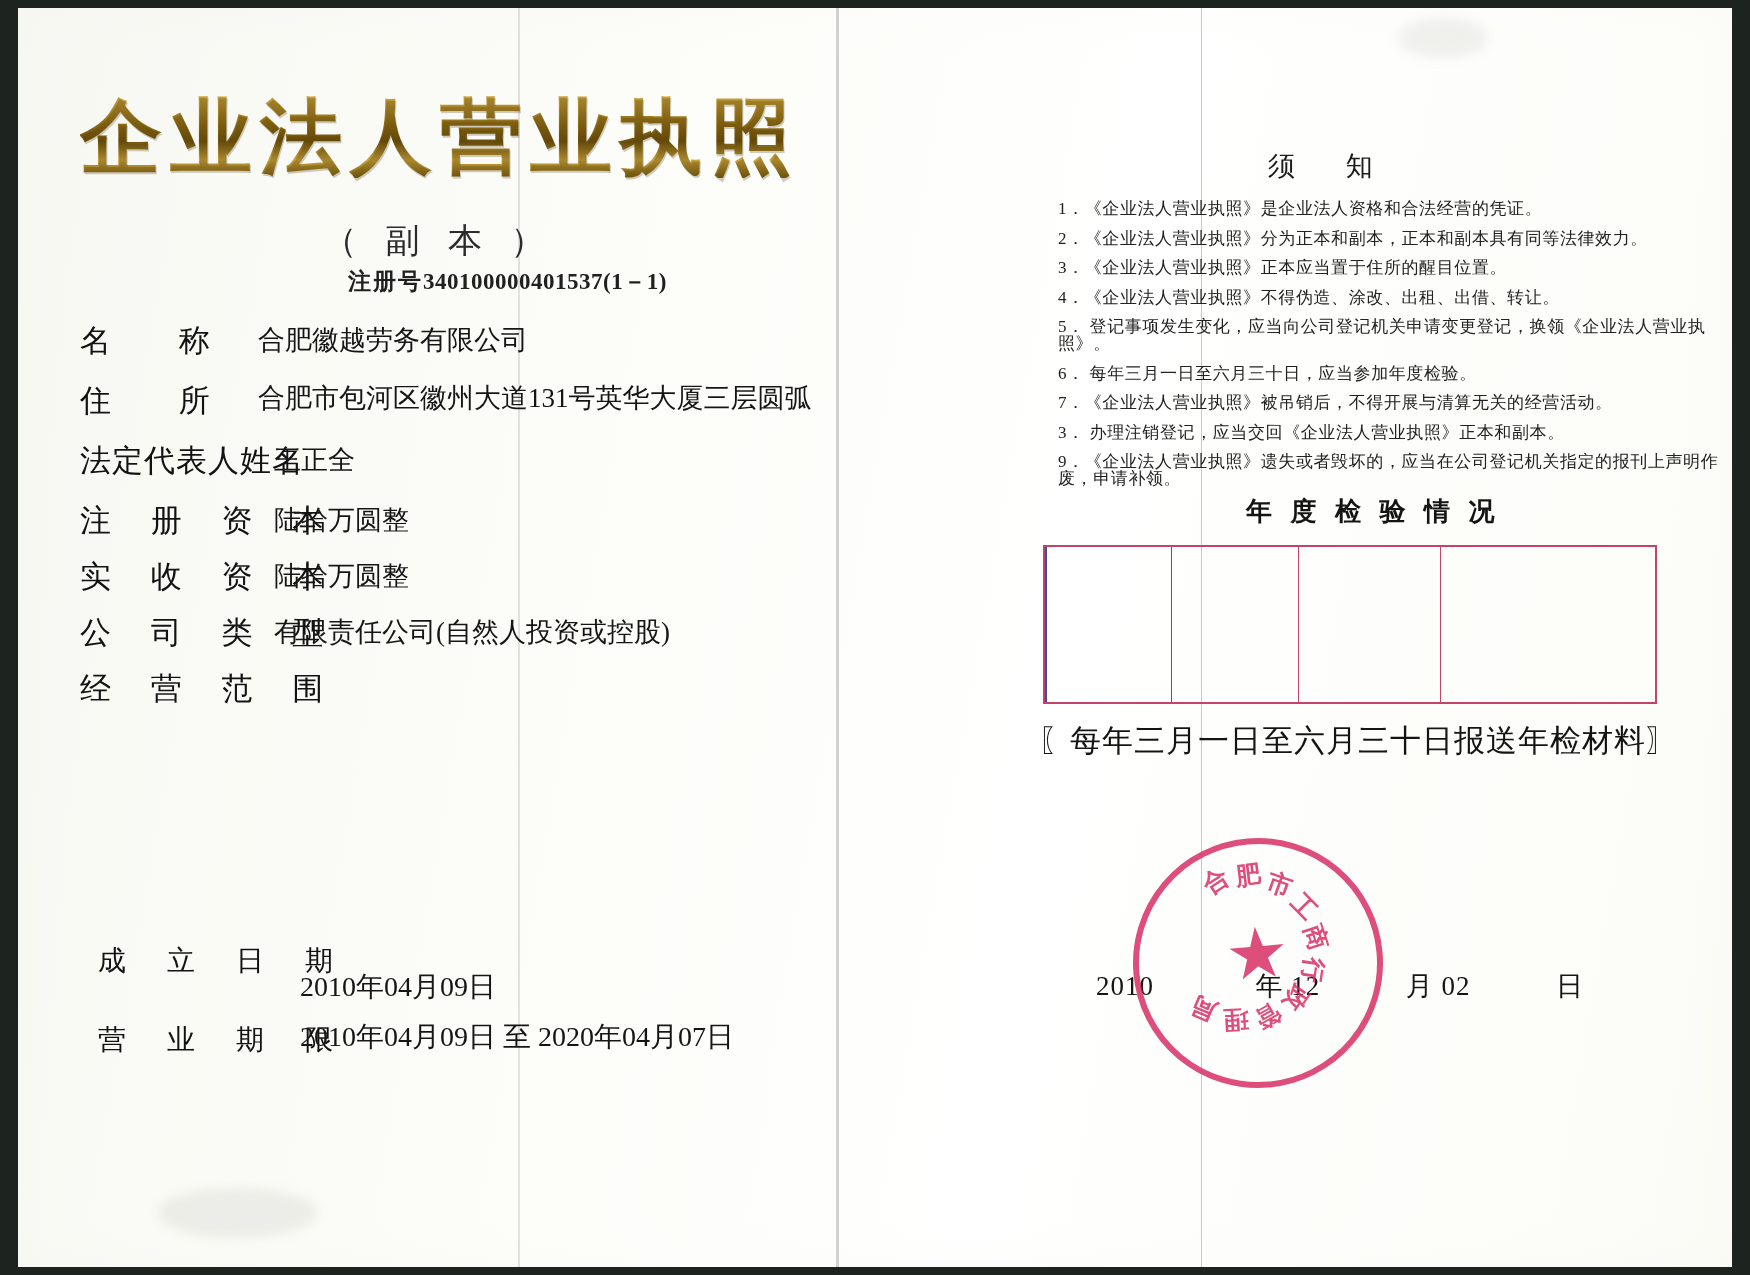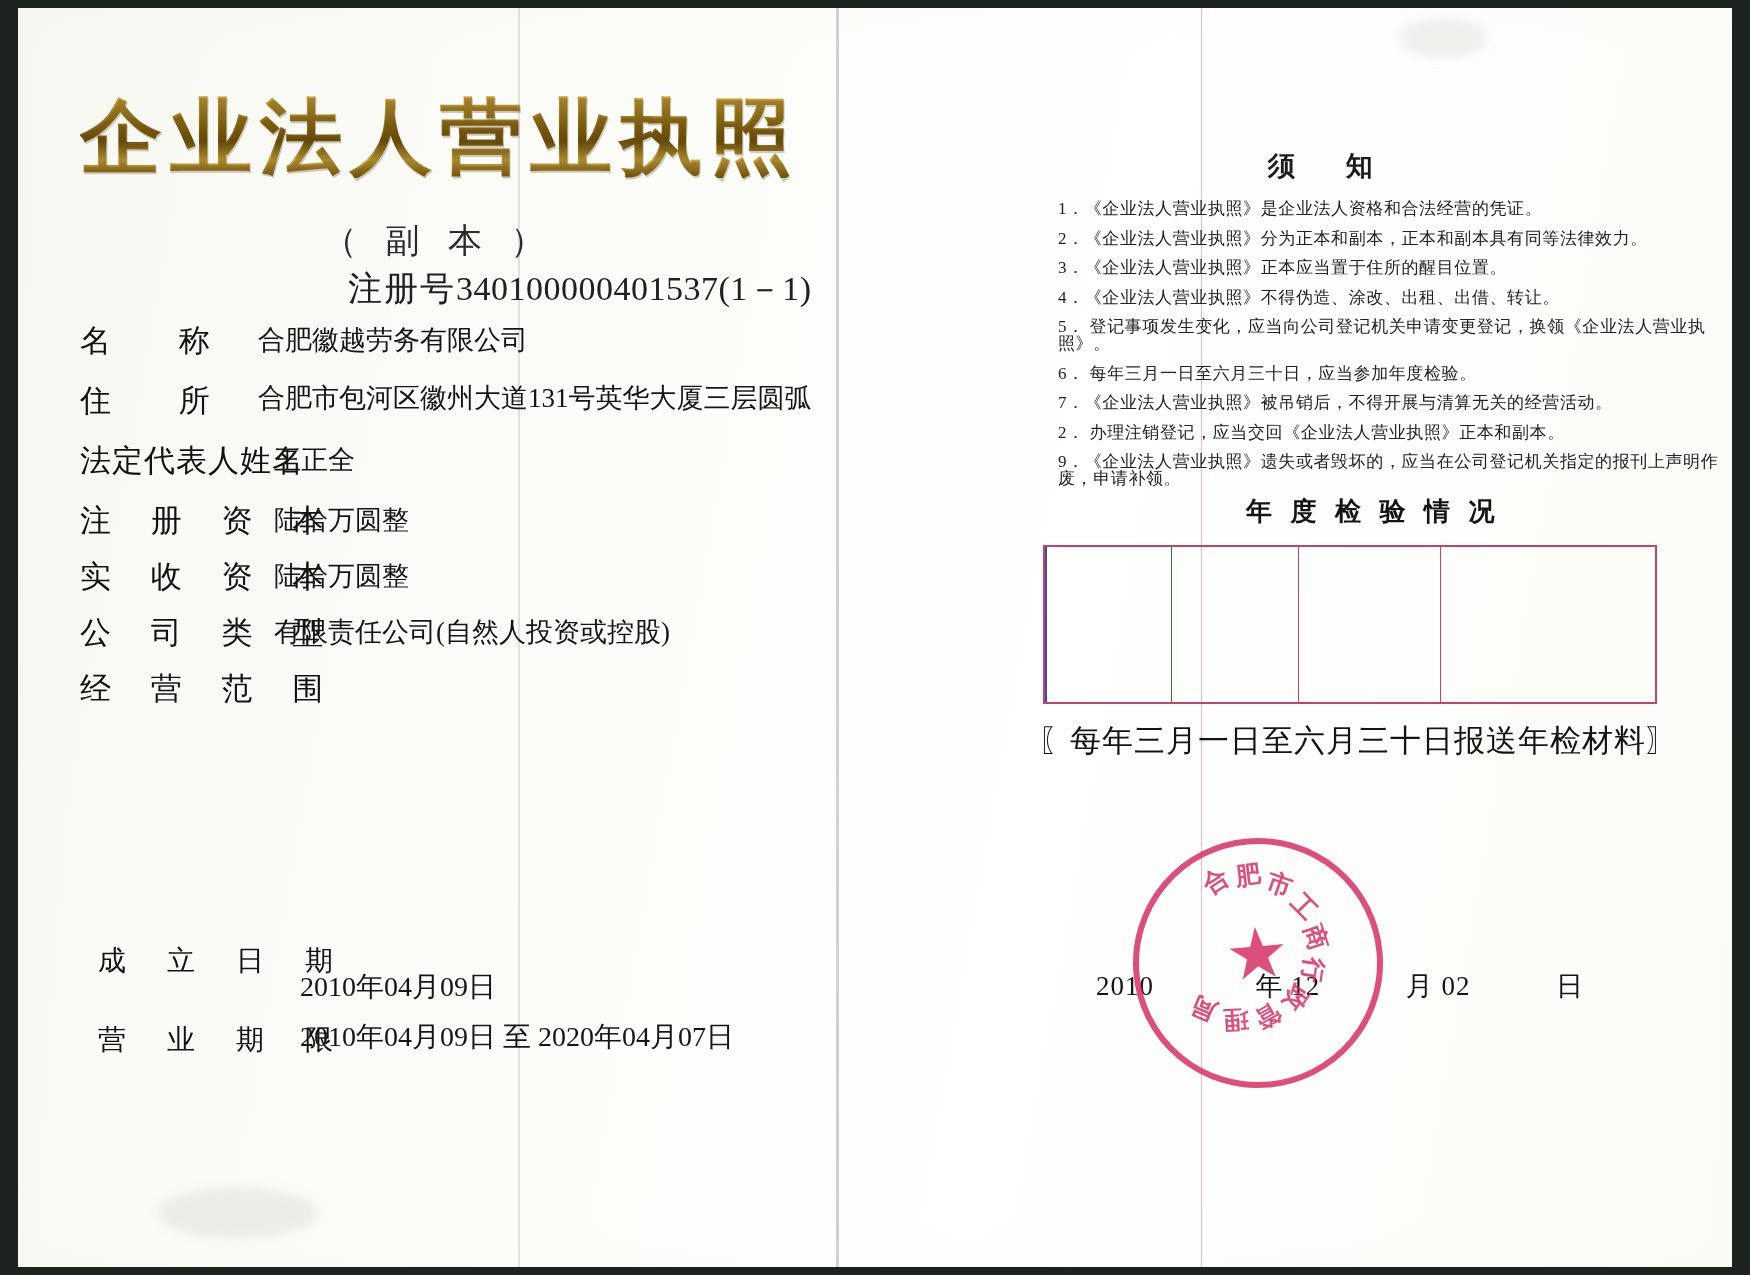--- a/index.html
+++ b/index.html
@@ -139,7 +139,7 @@
     font-size: 27px;
     letter-spacing: 22px;
     color: #1b1b1b;
-    font-weight: 700;
+    font-weight: 400;
   }
   .notice-list {
     position: absolute;

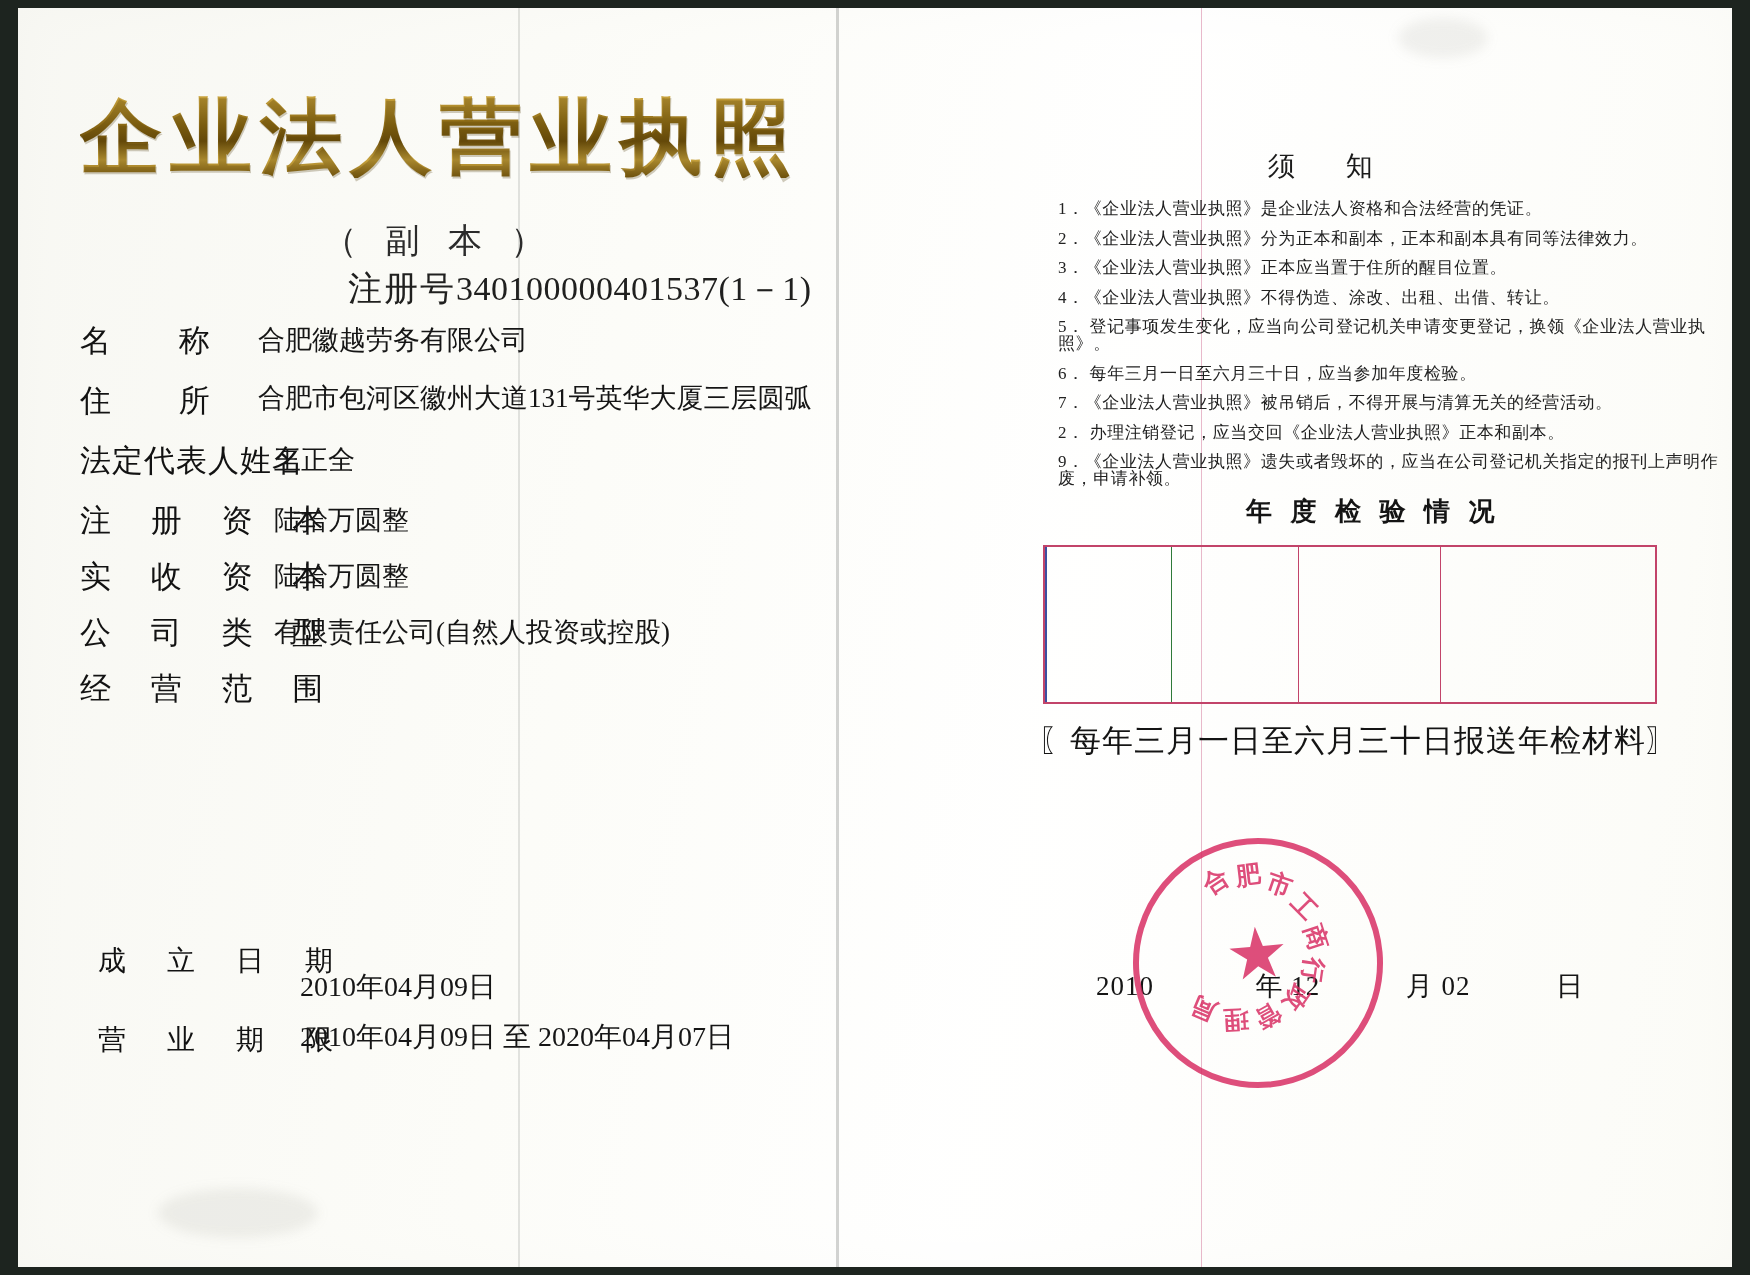--- a/index.html
+++ b/index.html
@@ -89,9 +89,10 @@
     position: absolute;
     left: 330px;
     top: 258px;
-    font-size: 34px;
+    font-size: 23px;
     color: #20201f;
     letter-spacing: .5px;
+    font-weight: bold;
   }
   .reg-no .lbl { letter-spacing: 2px; }
 

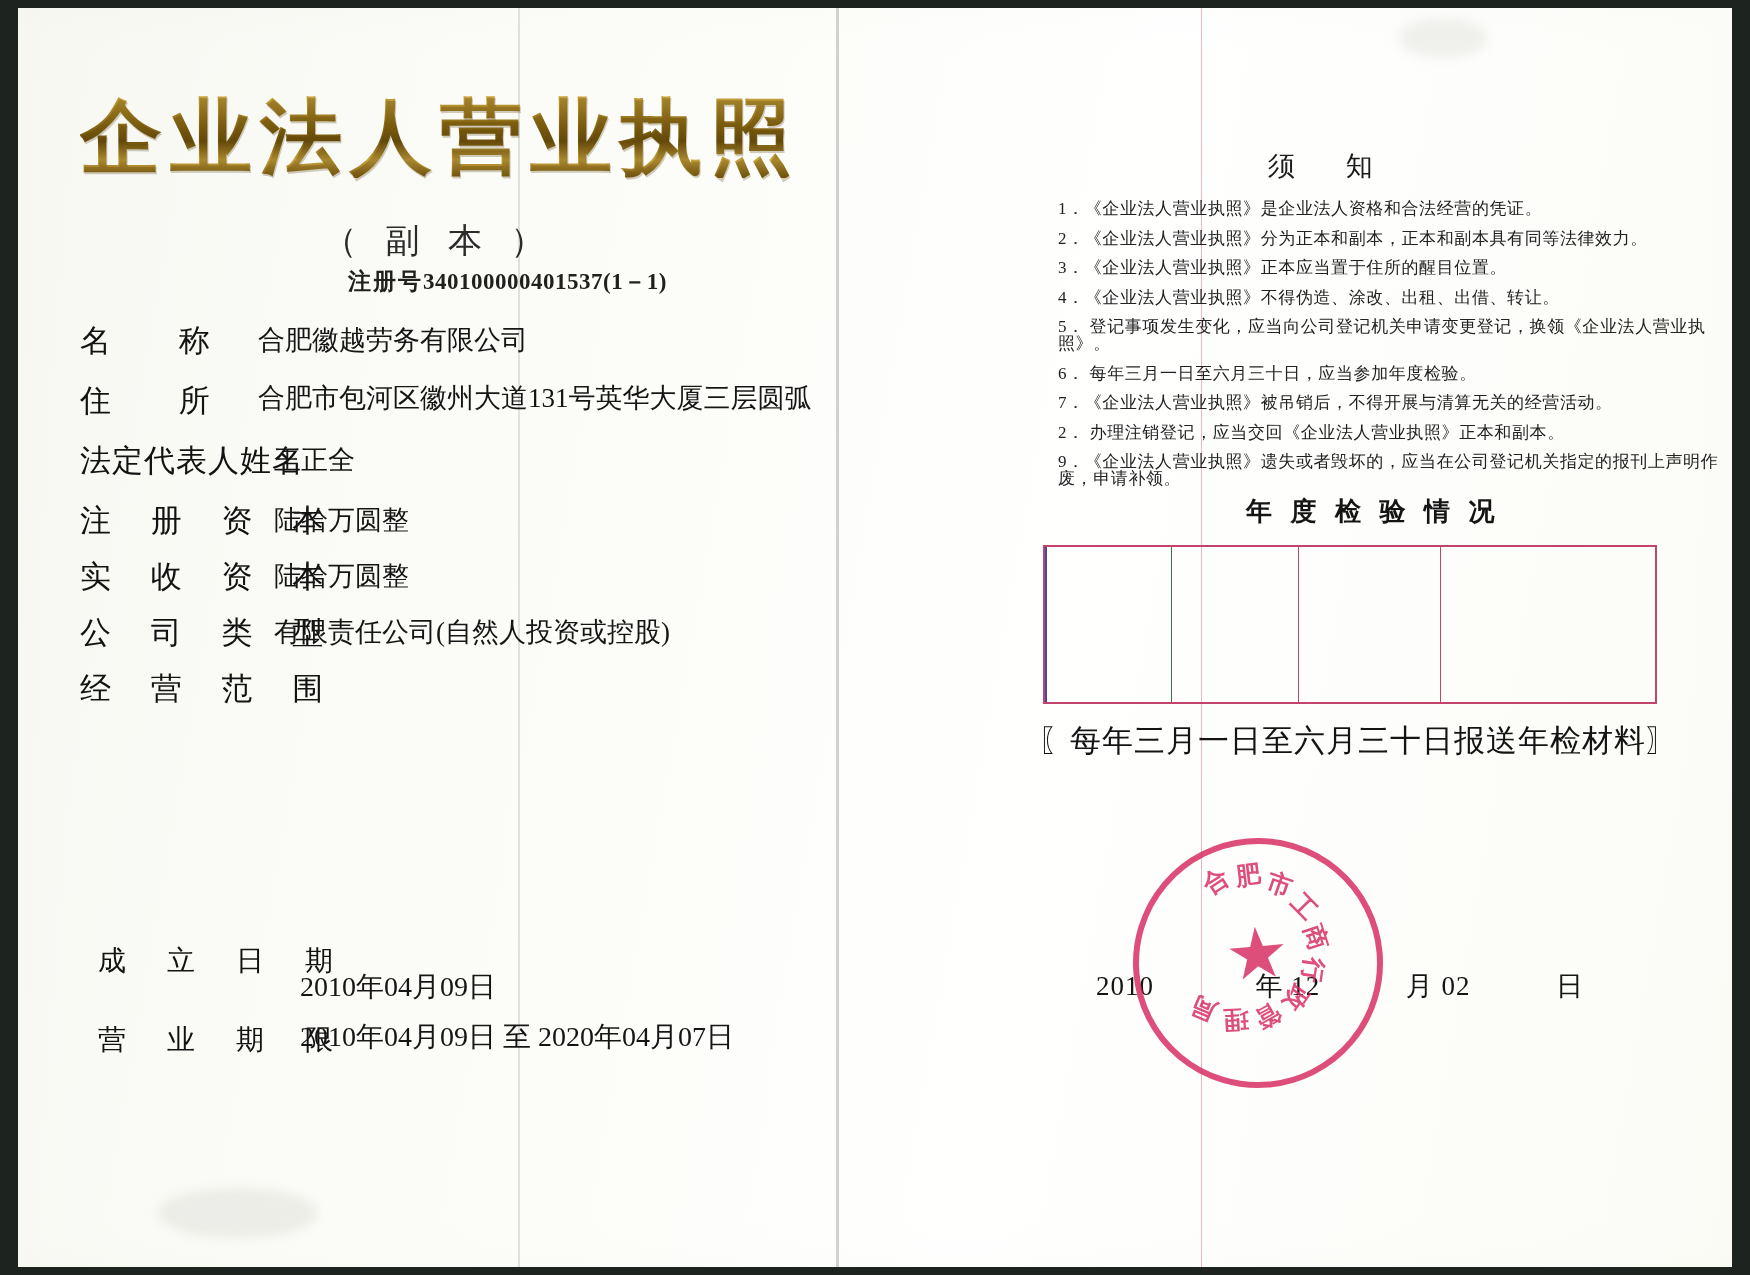--- a/index.html
+++ b/index.html
@@ -315,7 +315,7 @@
         <div class="notice-item">5． 登记事项发生变化，应当向公司登记机关申请变更登记，换领《企业法人营业执照》。</div>
         <div class="notice-item">6． 每年三月一日至六月三十日，应当参加年度检验。</div>
         <div class="notice-item">7．《企业法人营业执照》被吊销后，不得开展与清算无关的经营活动。</div>
-        <div class="notice-item">2． 办理注销登记，应当交回《企业法人营业执照》正本和副本。</div>
+        <div class="notice-item">3． 办理注销登记，应当交回《企业法人营业执照》正本和副本。</div>
         <div class="notice-item">9．《企业法人营业执照》遗失或者毁坏的，应当在公司登记机关指定的报刊上声明作废，申请补领。</div>
       </div>
 

